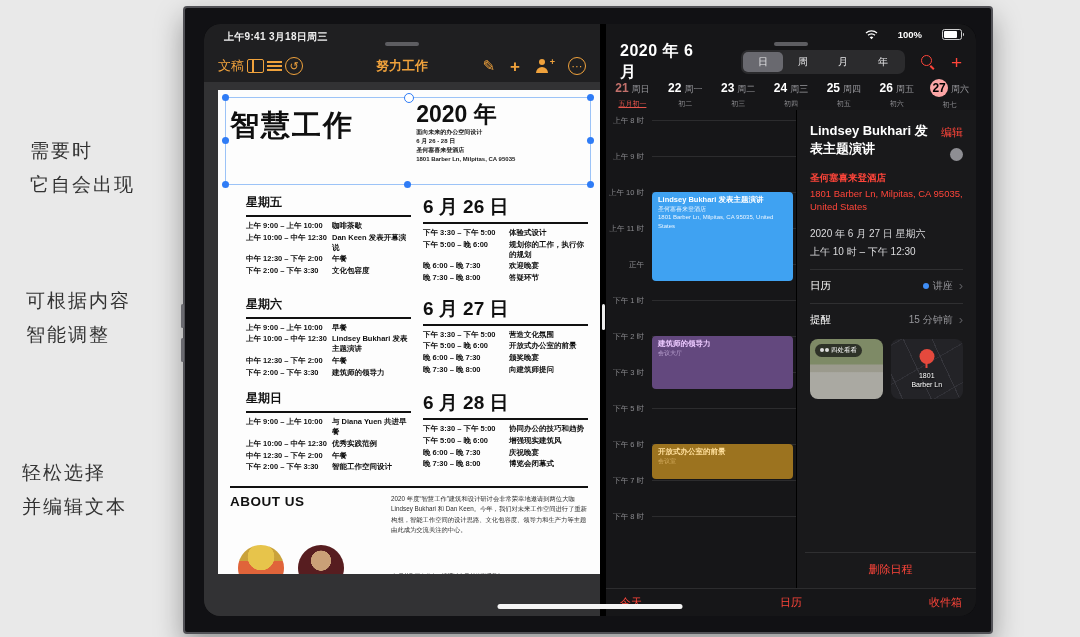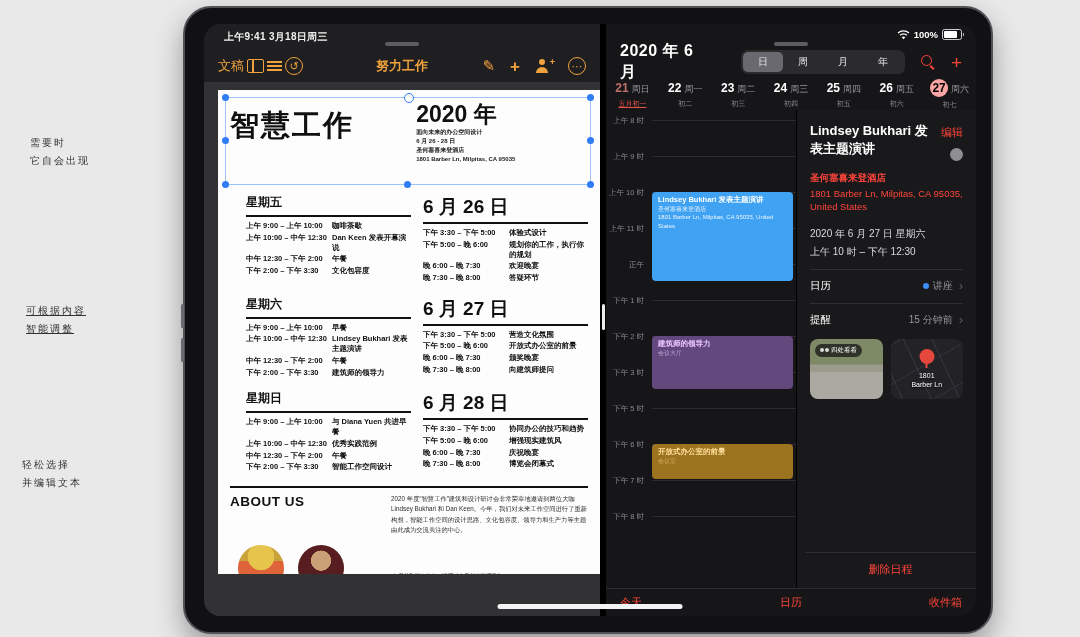--- a/index.html
+++ b/index.html
@@ -12,7 +12,7 @@
 
   
   .ipad{position:absolute;left:183px;top:6px;width:806px;height:624px;
-        background:#111114;border:2px solid #515156;border-radius:28px;
+        background:#111114;border:2px solid #515156;border-radius:4px;
         box-shadow:0 12px 28px rgba(0,0,0,.35);}
   .vol-btn{position:absolute;left:-4px;width:3px;height:24px;background:#6a6a70;border-radius:2px;}
   .screen{position:absolute;left:19px;top:16px;width:772px;height:592px;

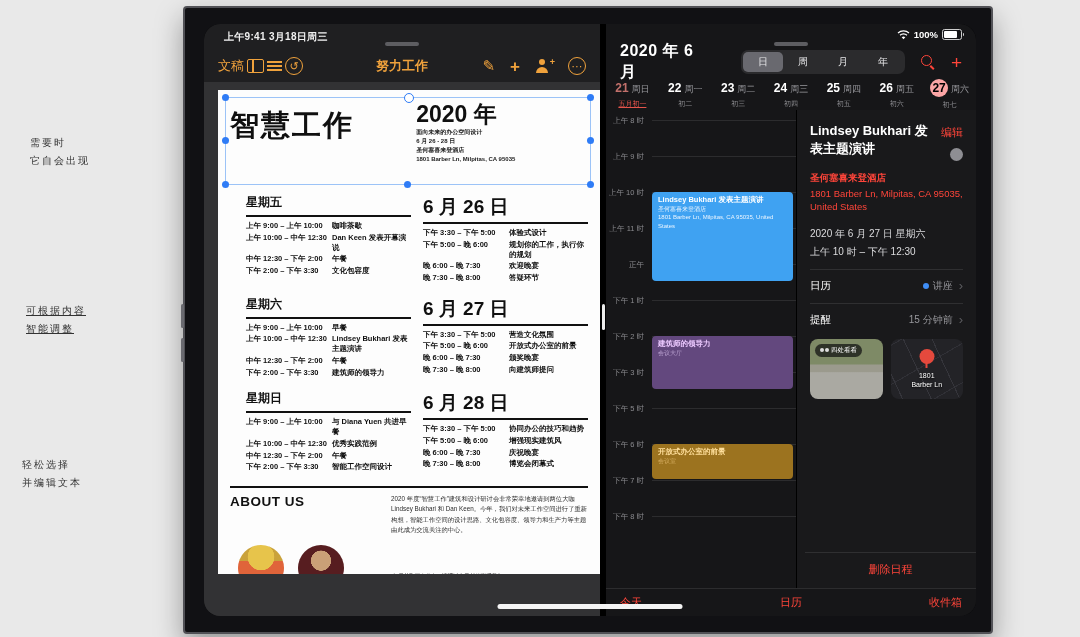--- a/index.html
+++ b/index.html
@@ -81,7 +81,7 @@
 
   
   .cal{position:absolute;left:402px;top:0;width:370px;height:100%;background:#161618;}
-  .statusR{position:absolute;right:14px;top:5px;display:flex;align-items:center;gap:4px;color:#fff;font-size:9.5px;font-weight:bold;}
+  .statusR{position:absolute;right:14px;top:5px;display:flex;align-items:center;gap:20px;color:#fff;font-size:9.5px;font-weight:bold;}
   .batt{width:18px;height:9px;border:1px solid #cfcfcf;border-radius:2.5px;position:relative;}
   .batt::before{content:"";position:absolute;left:1px;top:1px;bottom:1px;width:13px;background:#fff;border-radius:1px;}
   .batt::after{content:"";position:absolute;right:-3px;top:2.5px;width:1.5px;height:3px;background:#cfcfcf;border-radius:0 1px 1px 0;}

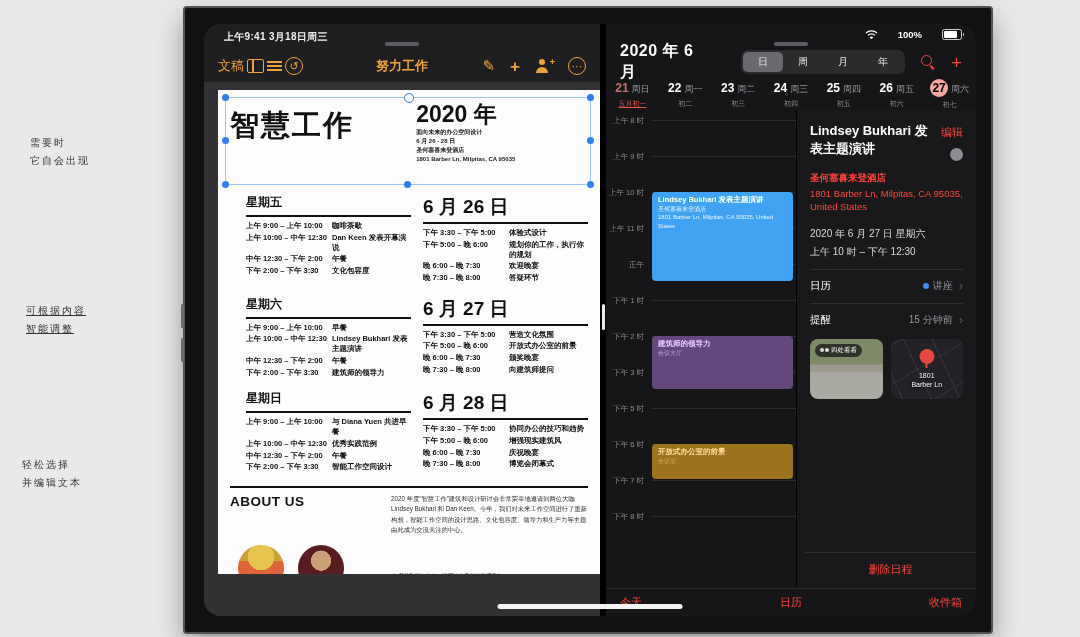--- a/index.html
+++ b/index.html
@@ -7,7 +7,7 @@
          font-family:"Liberation Sans","DejaVu Sans",sans-serif;}
 
   
-  .note{position:absolute;color:#333;font-size:10px;line-height:1.8;
+  .note{position:absolute;color:#333;font-size:19px;line-height:1.8;
         letter-spacing:2px;white-space:pre-line;font-weight:500;}
 
   

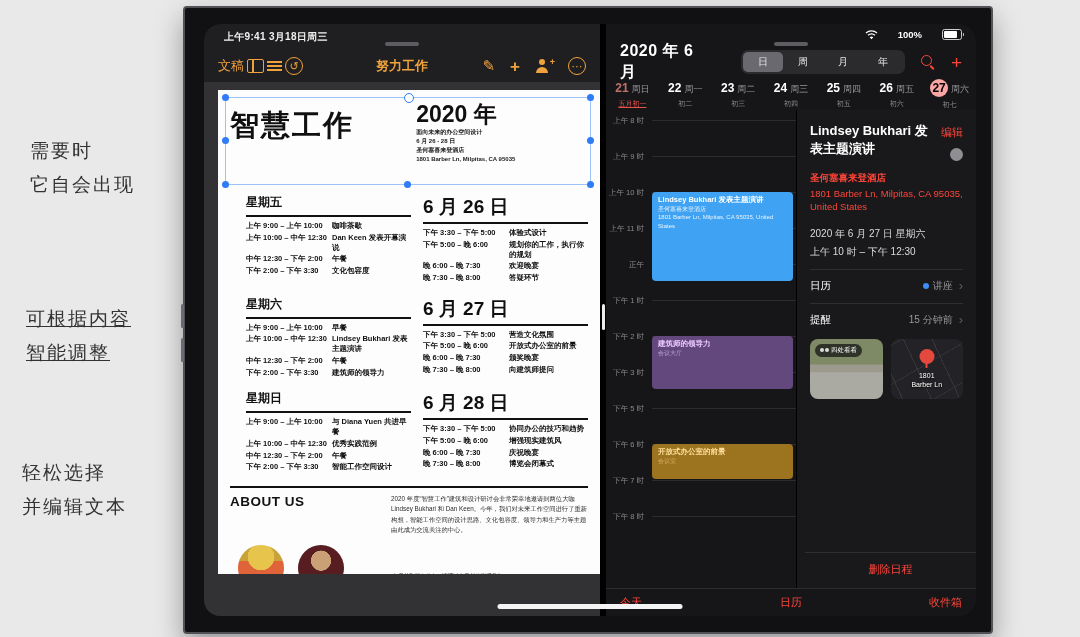--- a/index.html
+++ b/index.html
@@ -173,7 +173,7 @@
 
   <div class="note" style="left:30px;top:134px;">需要时
 它自会出现</div>
-  <div class="note" style="left:26px;top:302px;text-decoration:underline;">可根据内容
+  <div class="note" style="left:26px;top:284px;">可根据内容
 智能调整</div>
   <div class="note" style="left:22px;top:456px;">轻松选择
 并编辑文本</div>

